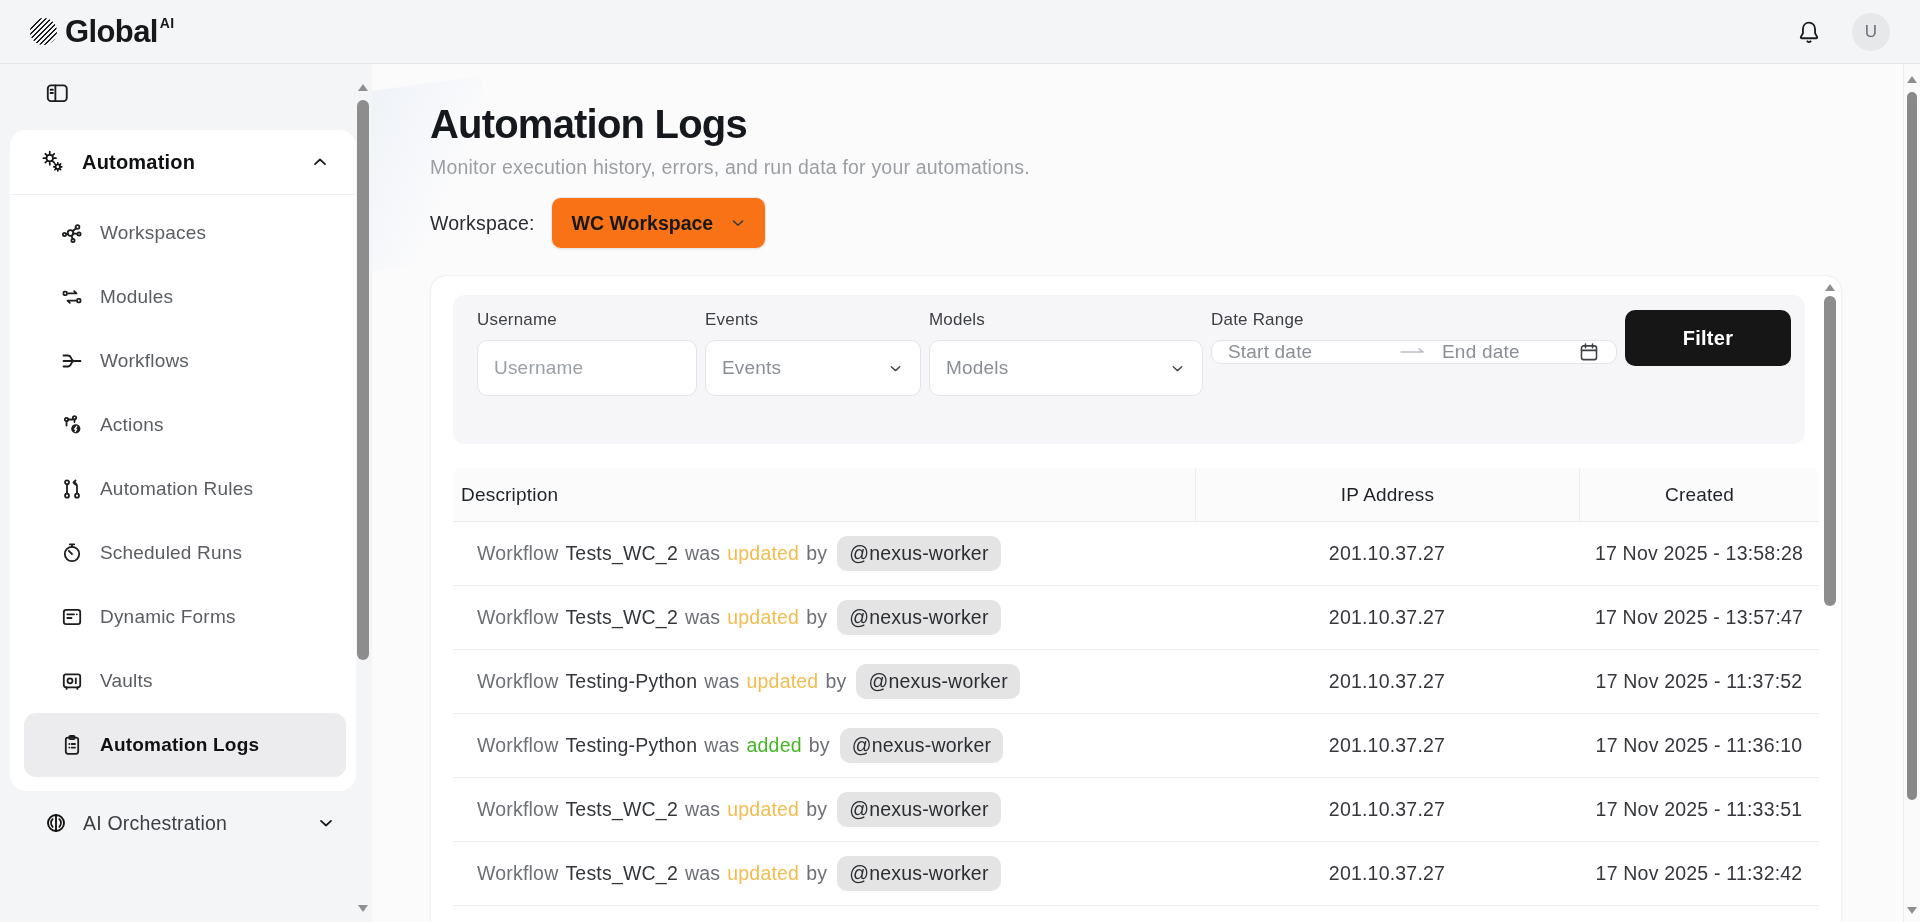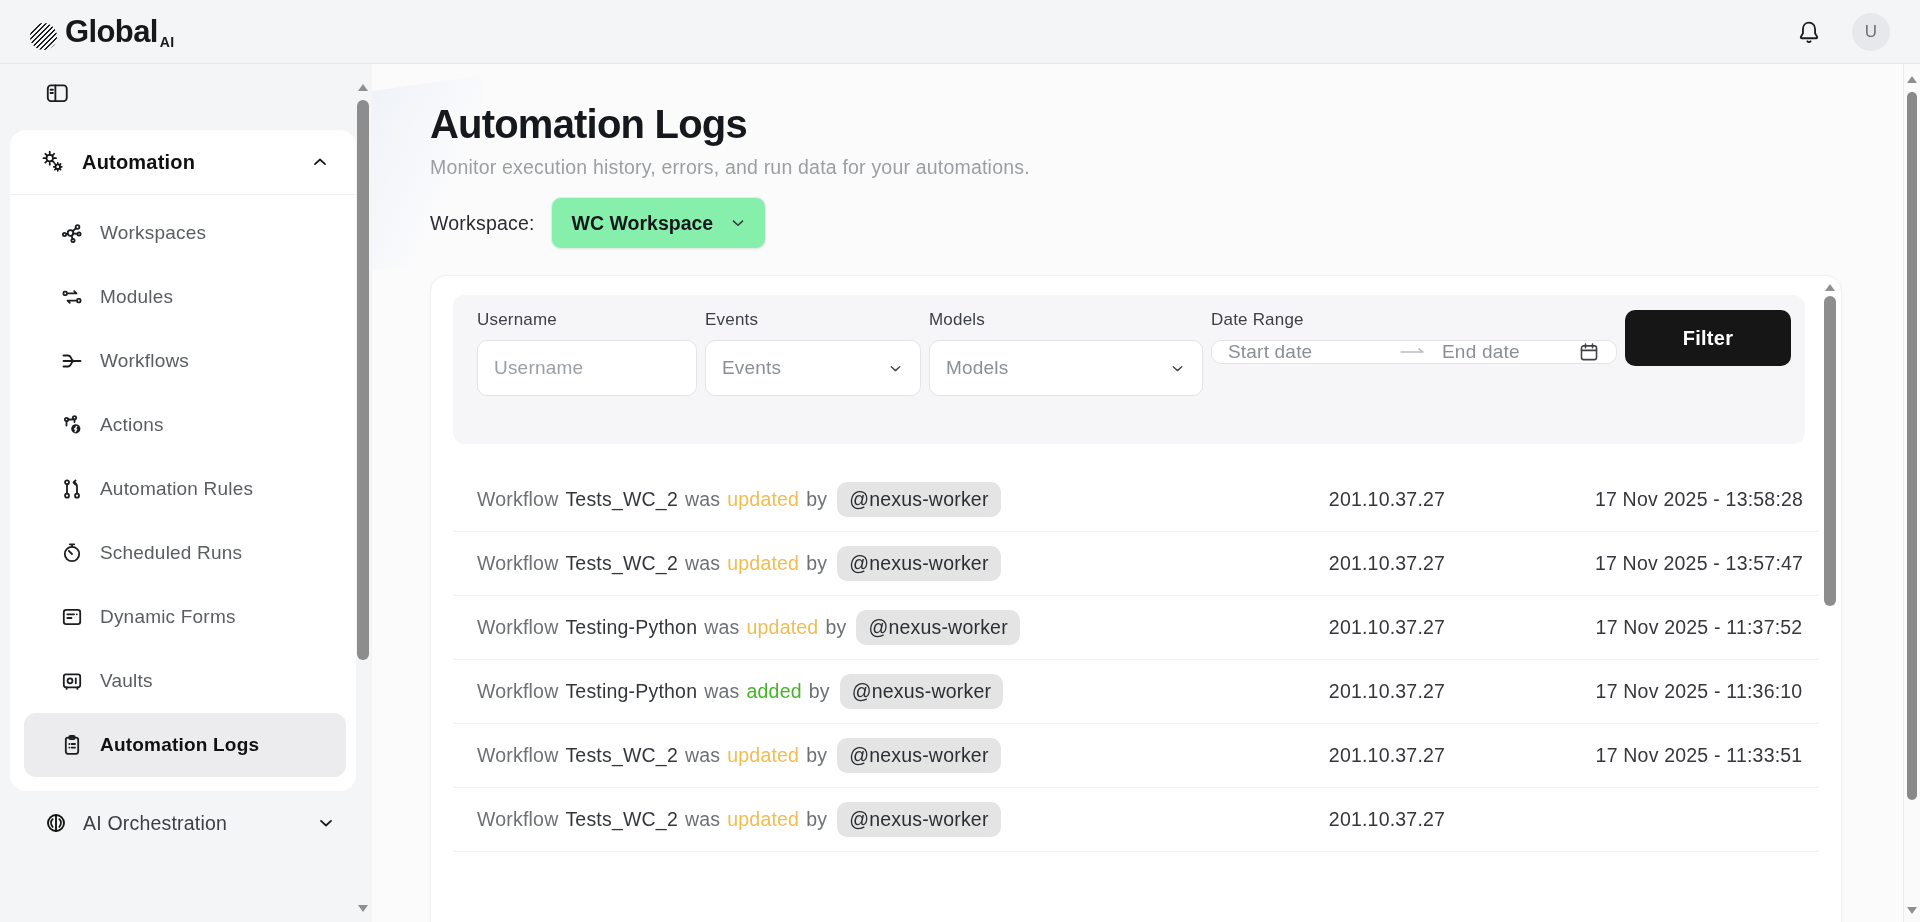--- a/index.html
+++ b/index.html
@@ -10,7 +10,7 @@
   
   .hdr { height:64px; display:flex; align-items:center; justify-content:space-between;
          padding:0 30px 0 30px; background:#f4f5f6; border-bottom:1px solid #e6e7e9; }
-  .brand { display:flex; align-items:flex-end; cursor:pointer; }
+  .brand { display:flex; align-items:flex-start; cursor:pointer; }
   .brand-mark { width:27px; height:27px; border-radius:50%; margin:4px 8px 0 0;
     background:repeating-linear-gradient(135deg,#1c1c1c 0 1.6px,#f4f5f6 1.6px 3.6px); }
   .brand-word { font-size:31px; font-weight:700; color:#17181a; letter-spacing:-.6px; line-height:36px; }

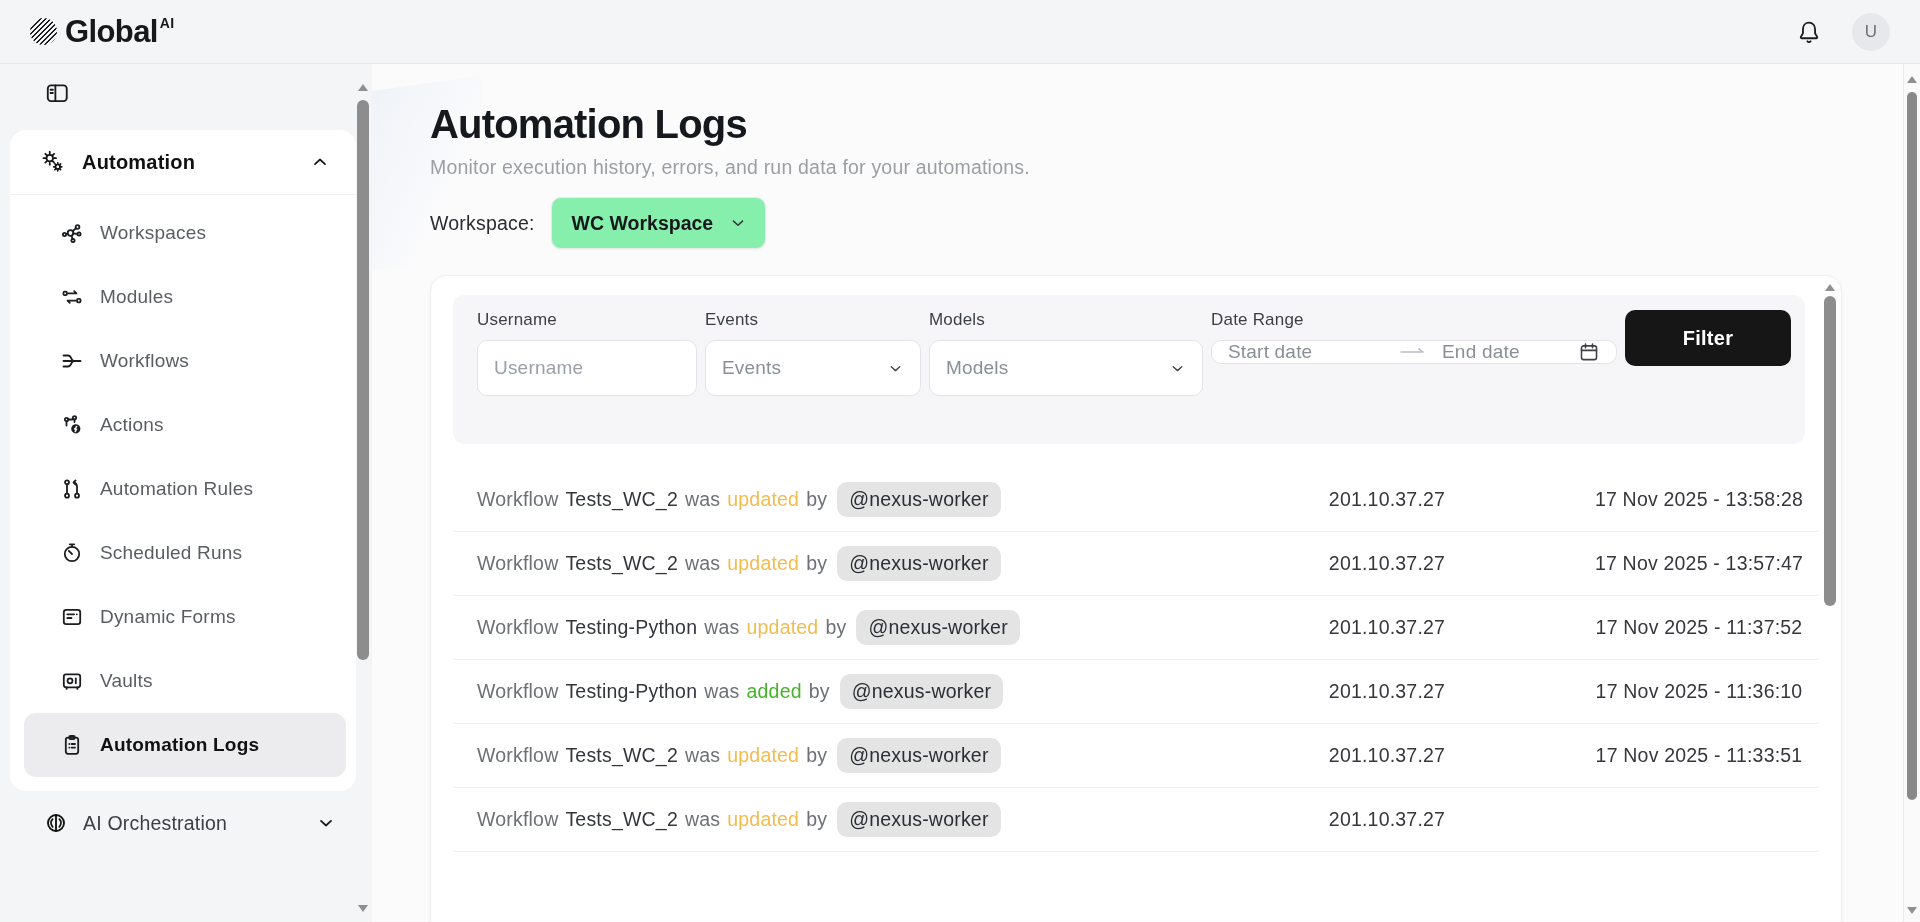--- a/index.html
+++ b/index.html
@@ -61,7 +61,7 @@
   .ws-row { margin-top:18px; display:flex; align-items:center; gap:16px; position:relative; }
   .ws-label { font-size:19.5px; color:#2a2c30; }
   .ws-btn { display:flex; align-items:center; gap:16px; height:52px; padding:0 18px 0 20px;
-            background:#86efac; border:1px solid #e7e8ea; border-radius:10px; cursor:pointer;
+            background:#f97316; border:1px solid #e7e8ea; border-radius:10px; cursor:pointer;
             box-shadow:0 1px 2px rgba(0,0,0,.05); font-size:19.5px; font-weight:700; color:#17181b; }
   .ws-btn .chev { color:#3a3c40; }
 

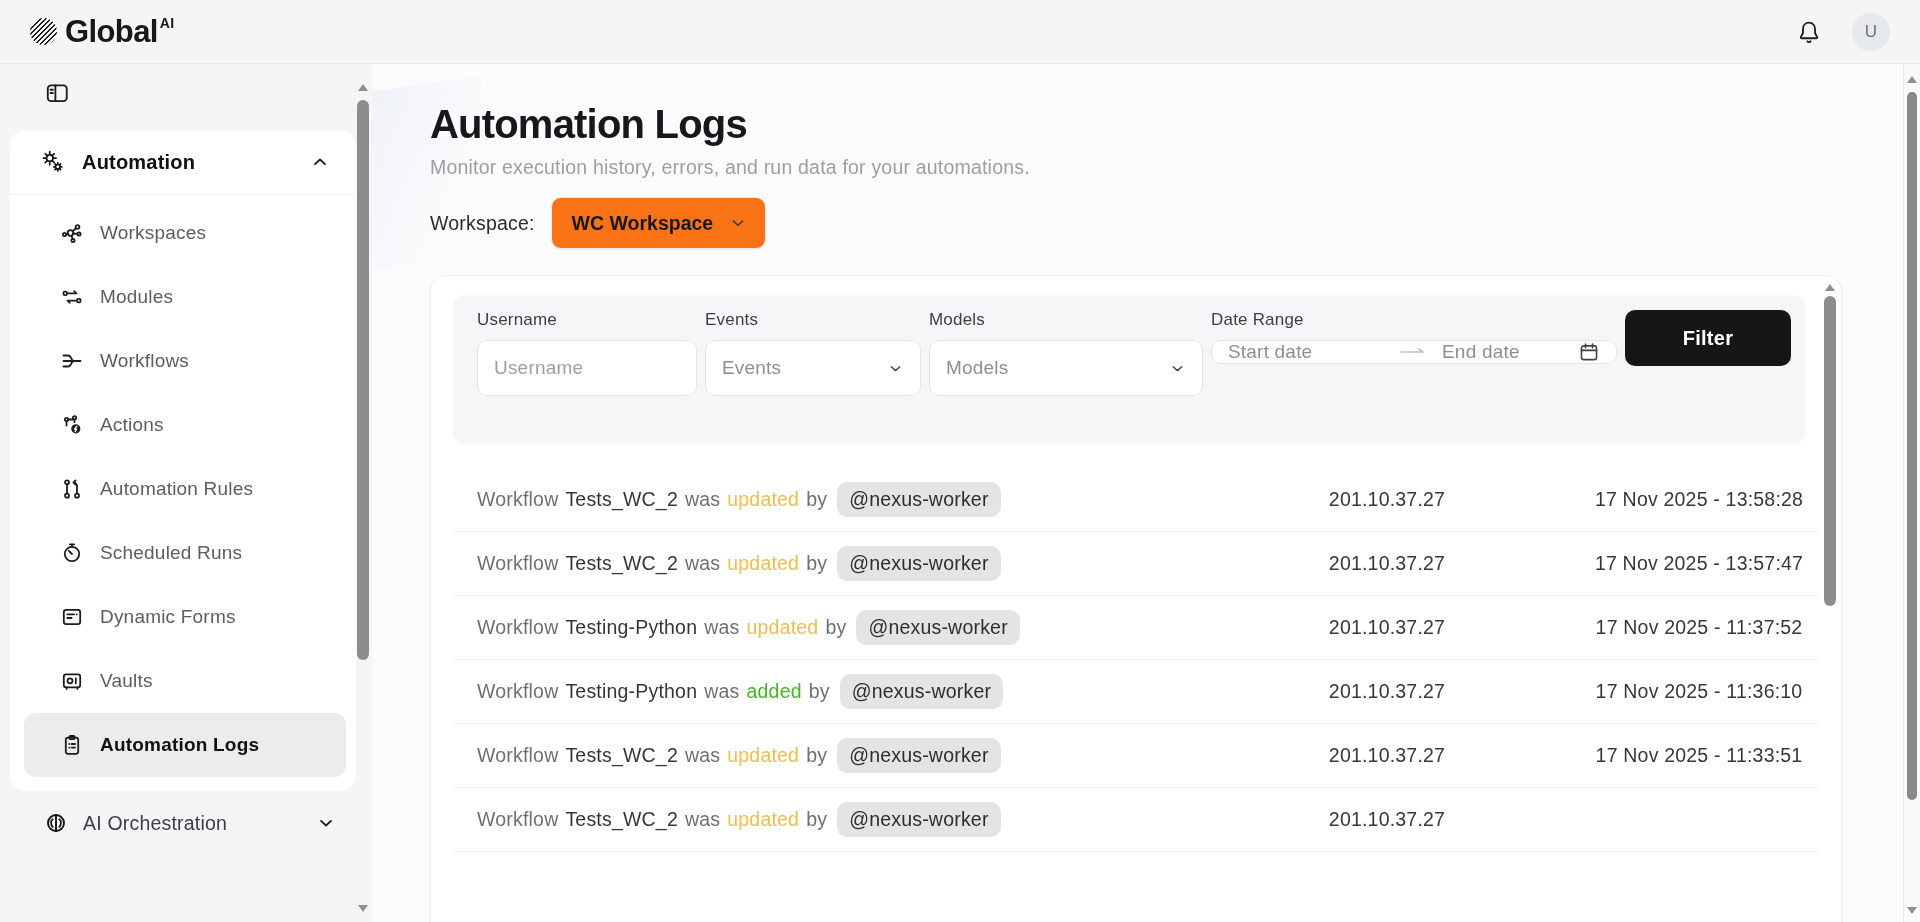--- a/index.html
+++ b/index.html
@@ -376,6 +376,11 @@
       </div>
 
       <div class="tbl">
+        <div class="thead">
+          <div class="th desc">Description</div>
+          <div class="th c">IP Address</div>
+          <div class="th c">Created</div>
+        </div>
 
         <div class="trow">
           <div class="td desc">

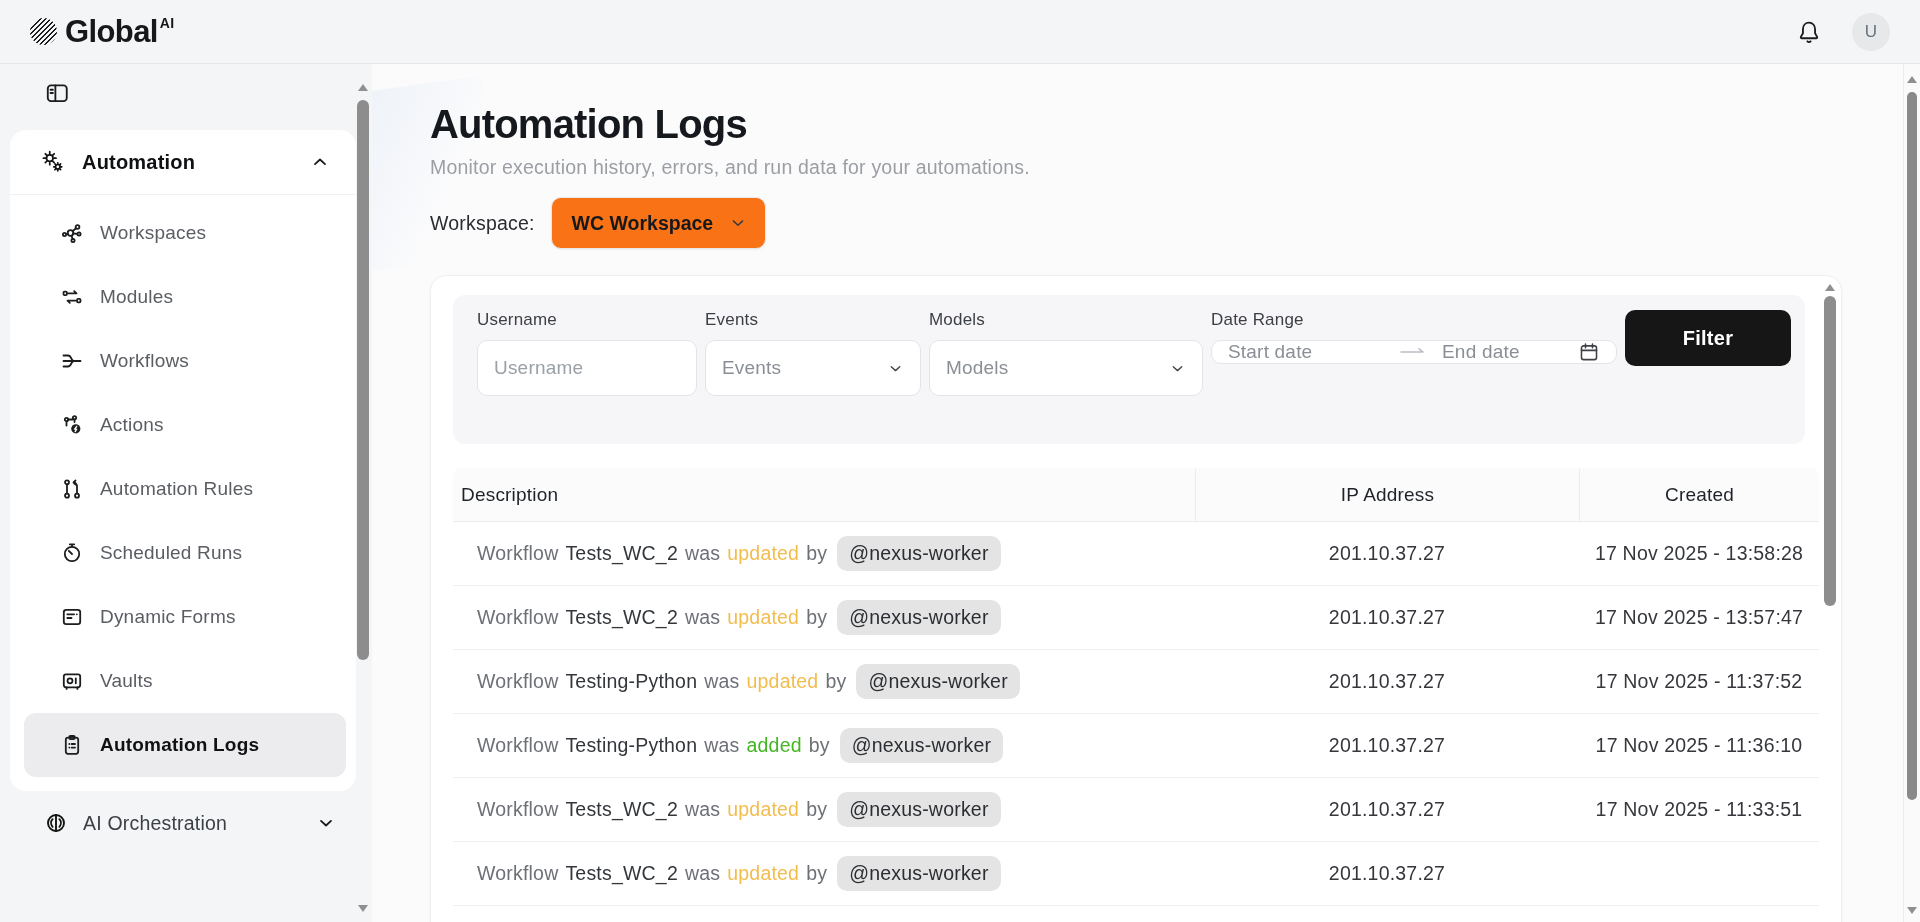--- a/index.html
+++ b/index.html
@@ -457,6 +457,7 @@
             <span class="pill">@nexus-worker</span>
           </div>
           <div class="td c">201.10.37.27</div>
+          <div class="td c">17 Nov 2025 - 11:32:42</div>
         </div>
       </div>
 

